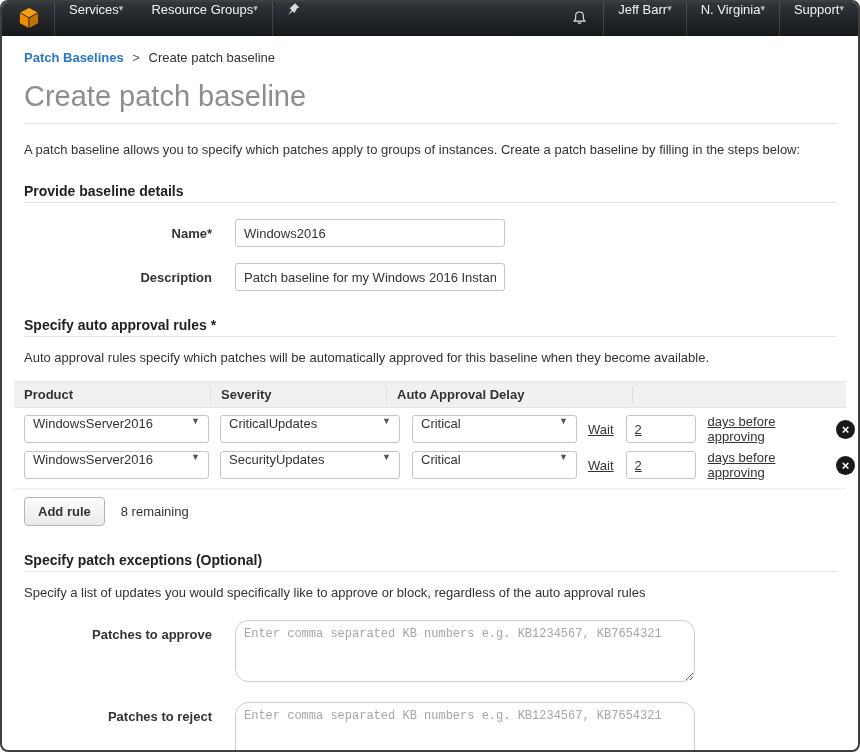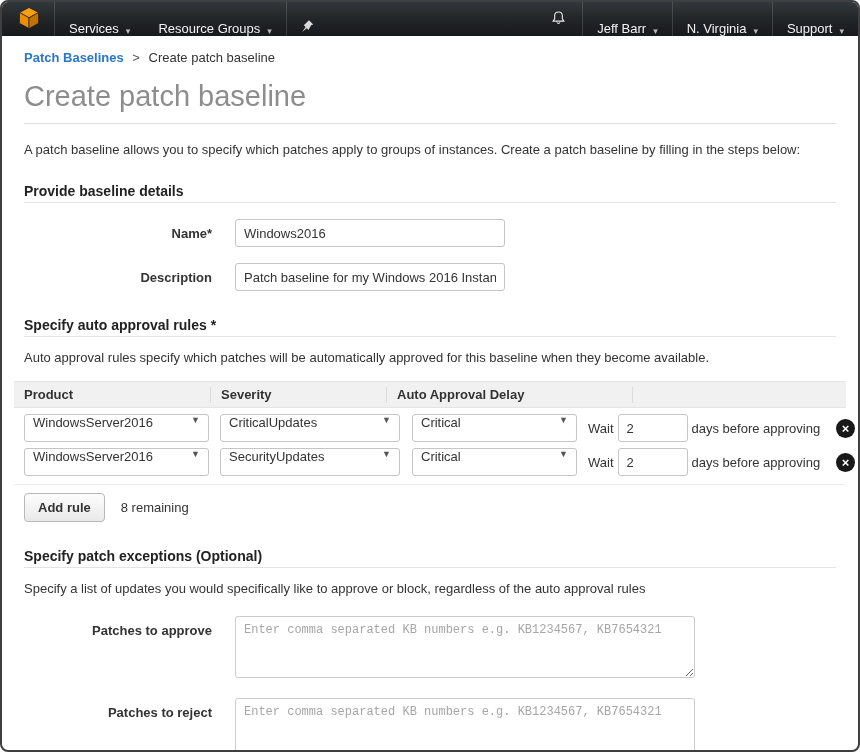--- a/index.html
+++ b/index.html
@@ -27,7 +27,7 @@
   }
   .nav-logo { padding:0 15px 0 17px; display:flex; align-items:center; height:100%; cursor:pointer; }
   .nav-sep { width:1px; height:34px; background:rgba(255,255,255,0.14); }
-  .nav-item { display:flex; align-items:flex-end; gap:7px; padding:0 14px; height:100%; cursor:pointer; white-space:nowrap; }
+  .nav-item { display:flex; align-items:flex-start; padding:0 14px; height:100%; cursor:pointer; white-space:nowrap; }
   .nav-caret { font-size:9px; color:#b9b9b9; margin-top:1px; }
   .nav-right { margin-left:auto; display:flex; align-items:center; height:100%; }
   .nav-bell { padding:0 16px; display:flex; align-items:center; height:100%; cursor:pointer; }

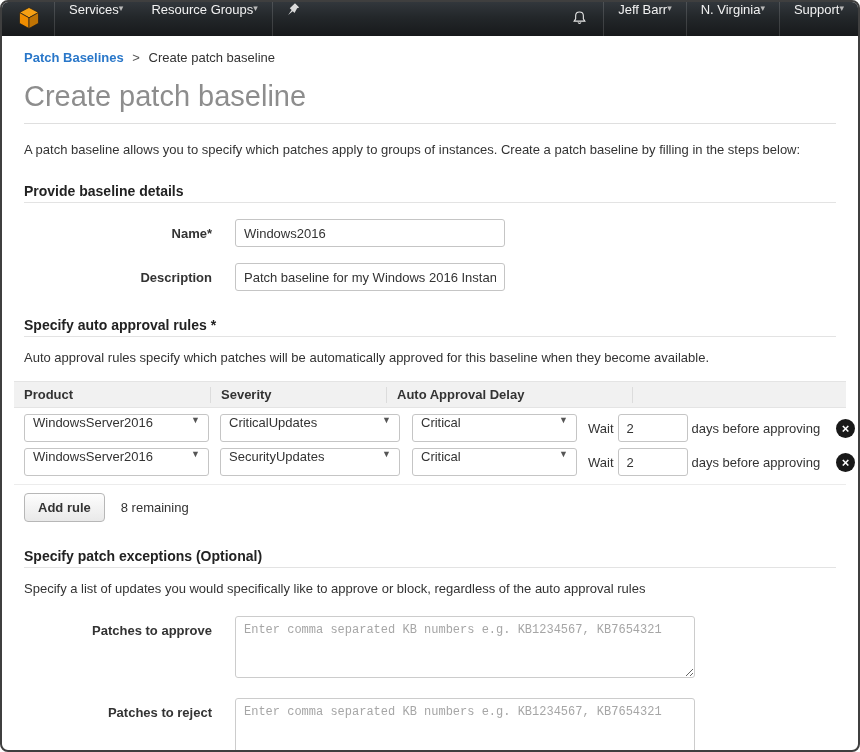--- a/index.html
+++ b/index.html
@@ -96,7 +96,7 @@
   .sel-product { width:185px; }
   .sel-class { width:180px; }
   .sel-sev { width:165px; }
-  .delay-cell { display:flex; align-items:center; gap:4px; font-size:13px; color:#333; }
+  .delay-cell { display:flex; align-items:center; gap:12px; font-size:13px; color:#333;text-decoration:underline; }
   .delay-input {
     width:70px; height:28px;
     border:1px solid #c5c5c5; border-radius:3px;

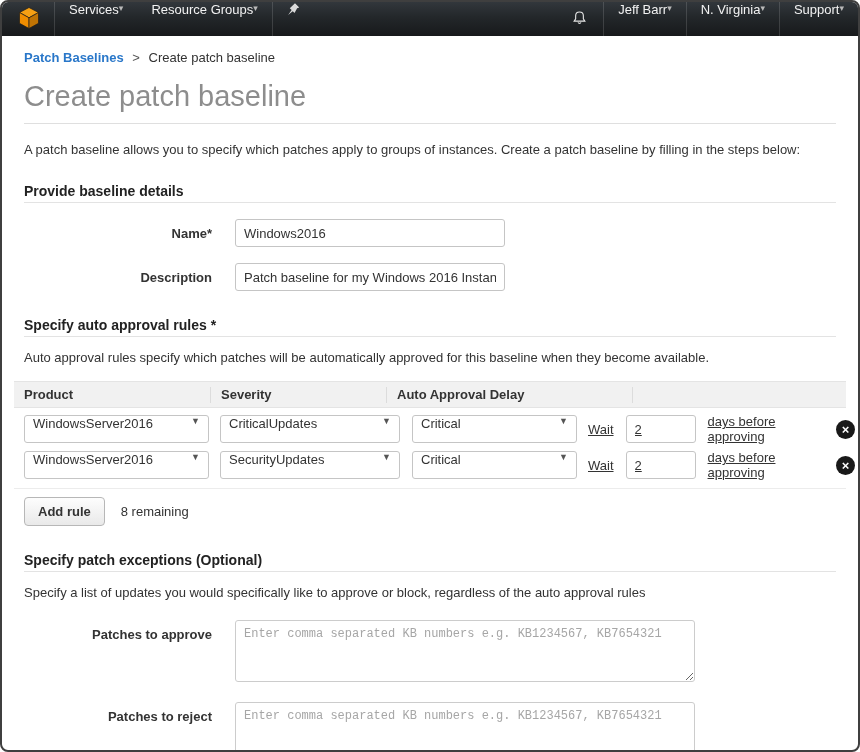--- a/index.html
+++ b/index.html
@@ -122,7 +122,7 @@
   
   .kb-textarea {
     width:460px; height:62px;
-    border:1px solid #ccc; border-radius:3px;
+    border:1px solid #ccc; border-radius:13px;
     padding:6px 8px;
     font-family:"Liberation Mono", monospace; font-size:12px; color:#333;
     resize:both;

